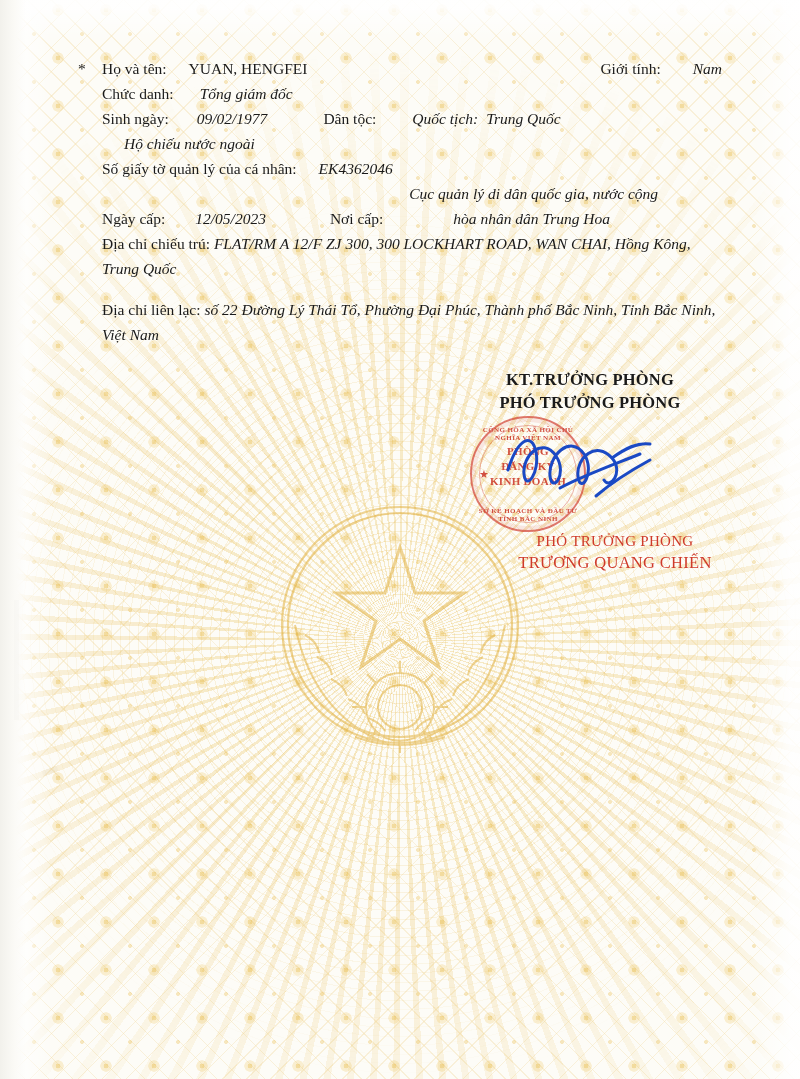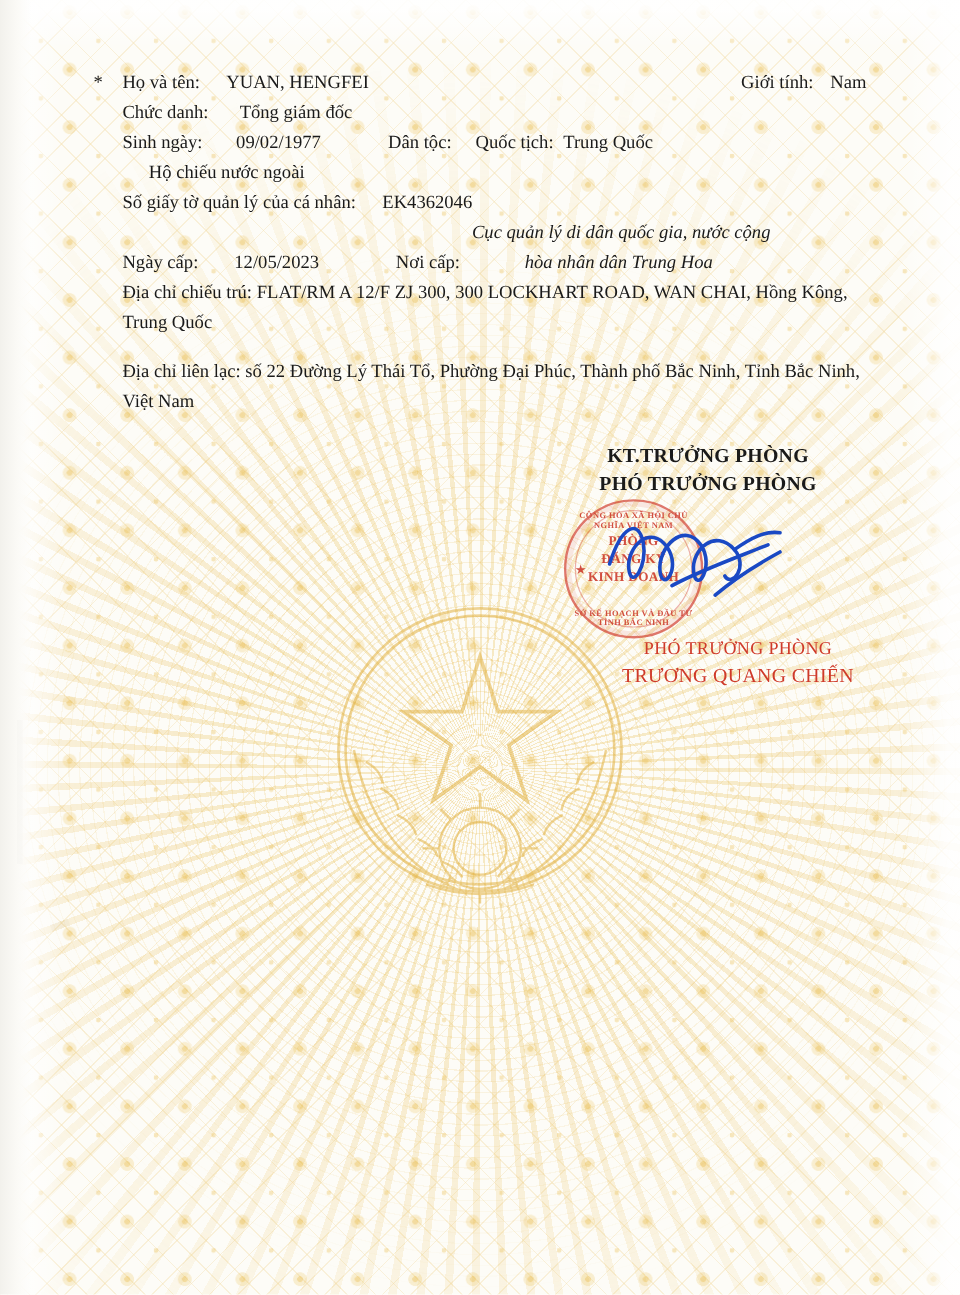--- a/index.html
+++ b/index.html
@@ -123,7 +123,7 @@
     margin-left: auto;
     display: flex;
     align-items: center;
-    gap: 14px;
+    gap: 32px;
     padding-right: 6px;
   }
   .indent { padding-left: 24px; }

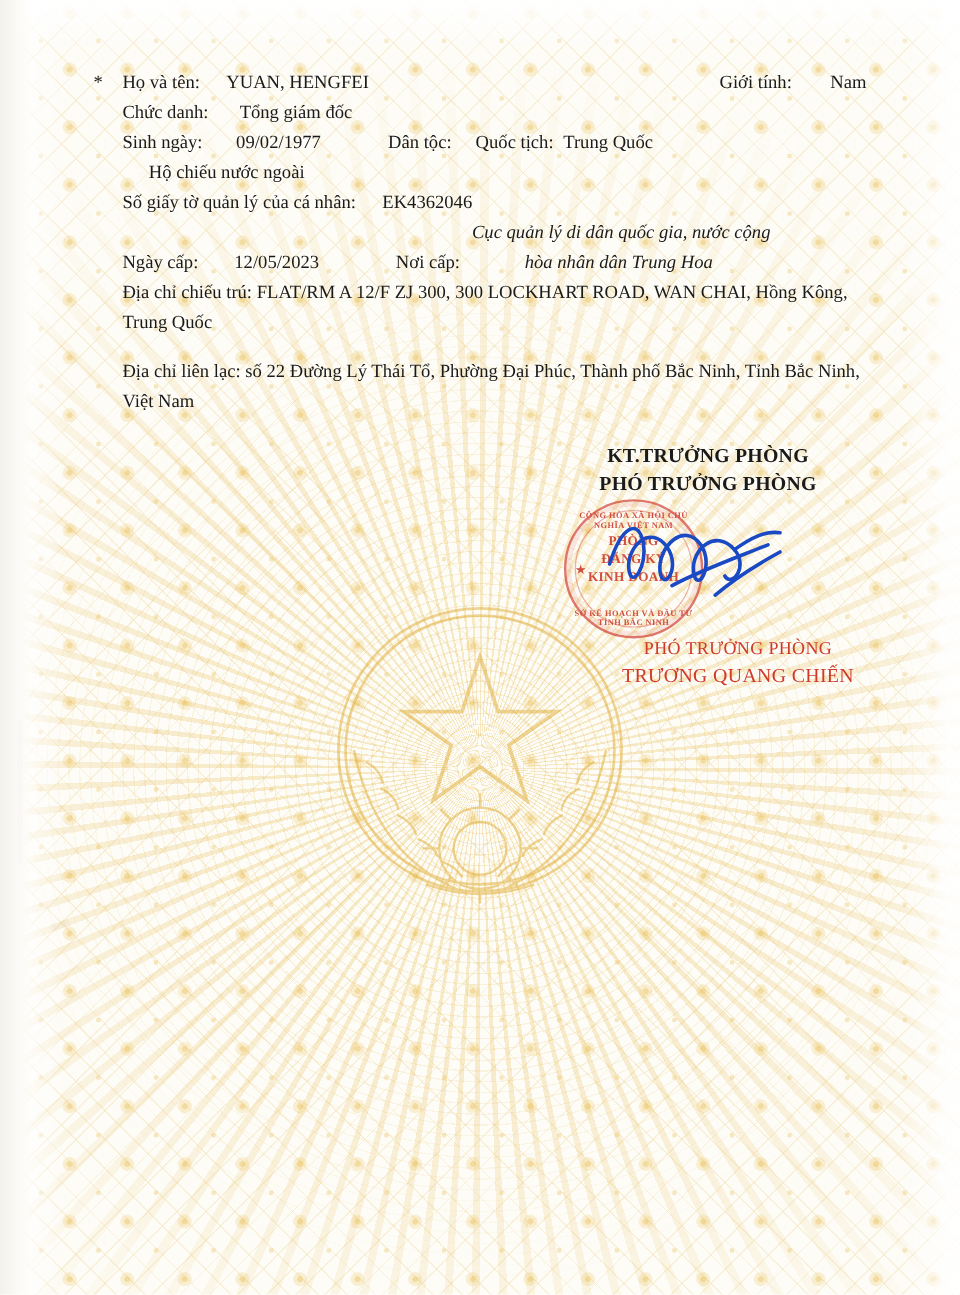--- a/index.html
+++ b/index.html
@@ -112,7 +112,7 @@
     white-space: nowrap;
   }
   .lbl { font-style: normal; }
-  .val { }
+  .val { font-style: italic; }
   .star {
     display: inline-block;
     width: 24px;

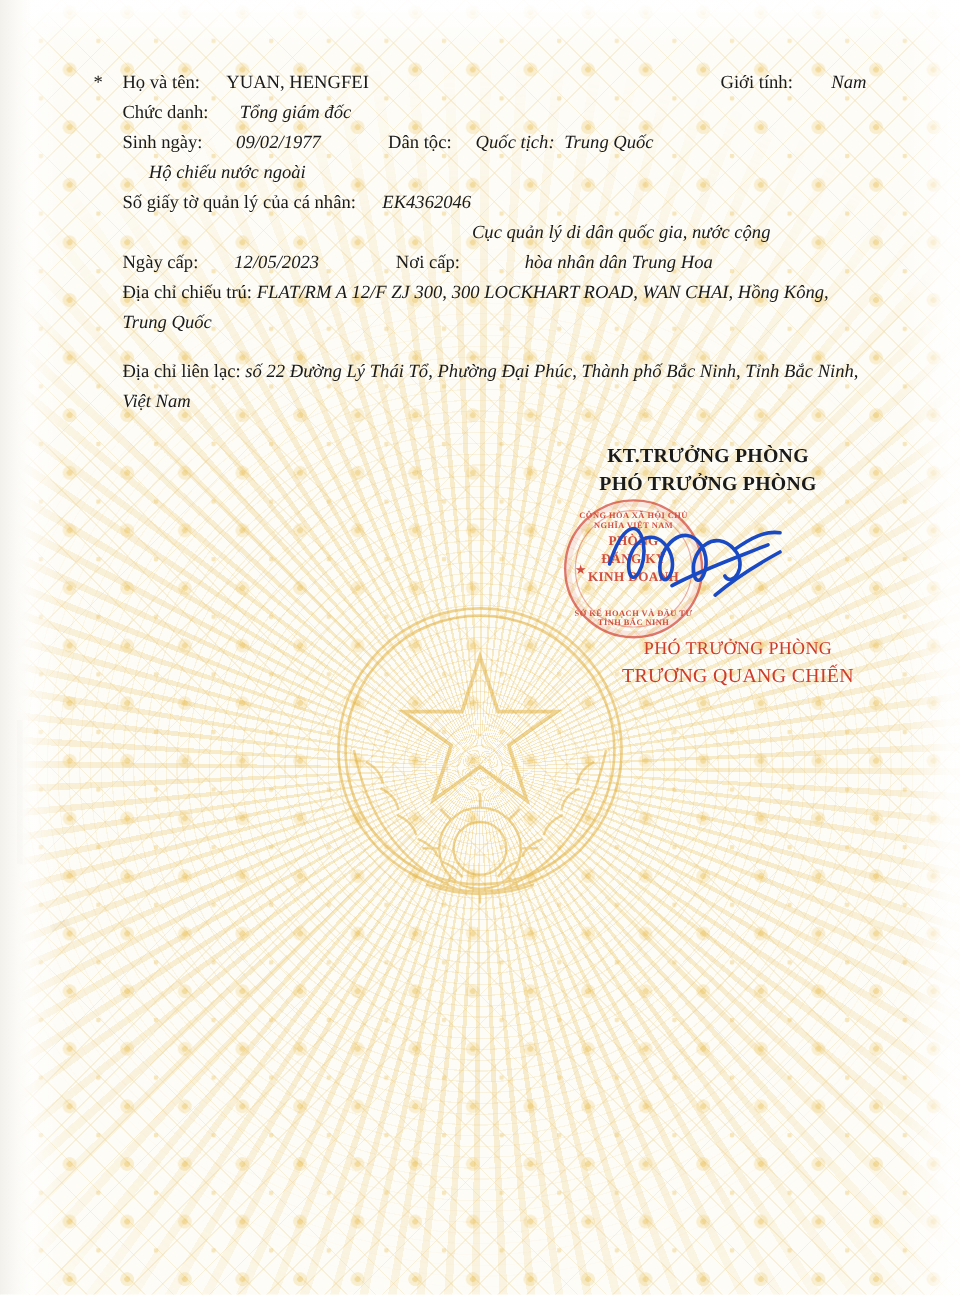--- a/index.html
+++ b/index.html
@@ -138,7 +138,7 @@
   .c-chucdanh-val { margin-left: 26px; }
   .c-sinhngay-val { margin-left: 28px; }
   .c-dantoc { margin-left: 56px; }
-  .c-quoctich { margin-left: 20px; }
+  .c-quoctich { margin-left: 36px; }
   .c-loaigiay-val { margin-left: 14px; }
   .c-sogiay-val { margin-left: 8px; }
   .c-ngaycap-val { margin-left: 30px; }

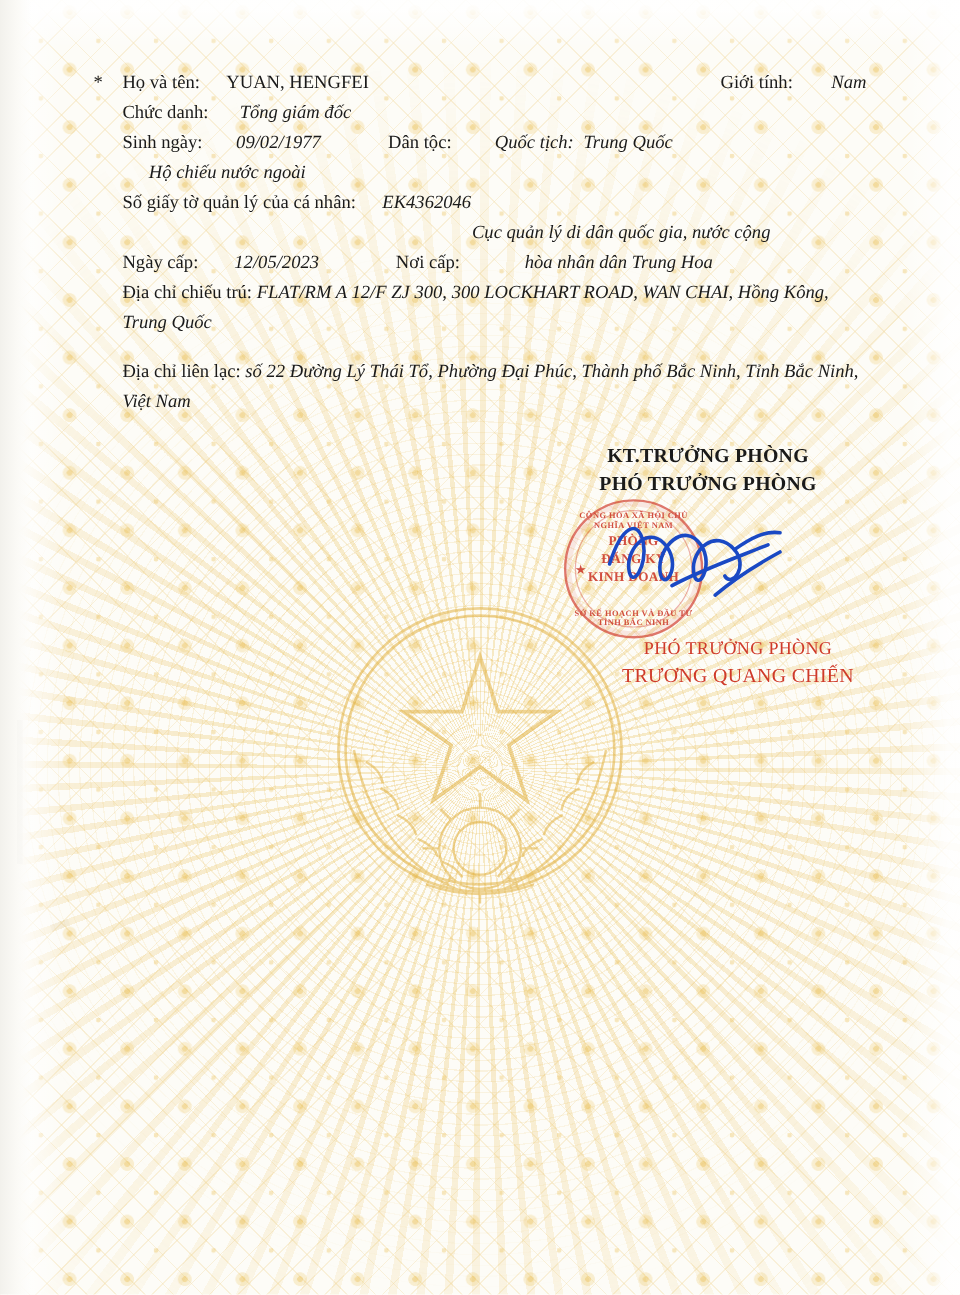--- a/index.html
+++ b/index.html
@@ -326,7 +326,7 @@
       <span class="lbl">Ngày cấp:</span>
       <span class="val c-ngaycap-val">12/05/2023</span>
       <span class="lbl c-noicap">Nơi cấp:</span>
-      <span class="noicap-wrap" style="margin-left:10px">
+      <span class="noicap-wrap" style="margin-left:26px">
         <span>Cục quản lý di dân quốc gia, nước cộng</span>
         <span class="noicap-line2">hòa nhân dân Trung Hoa</span>
       </span>

